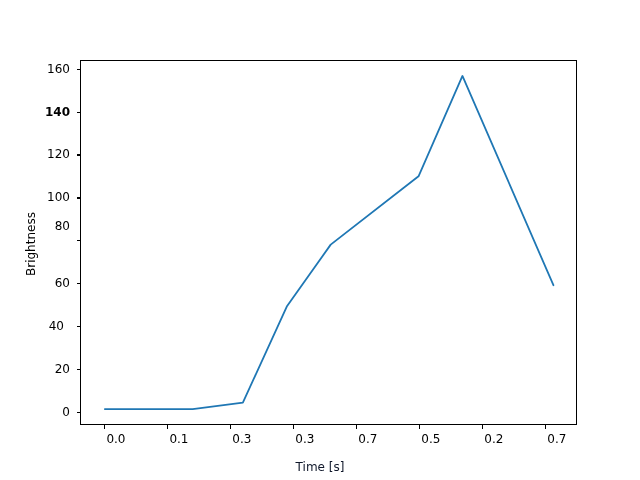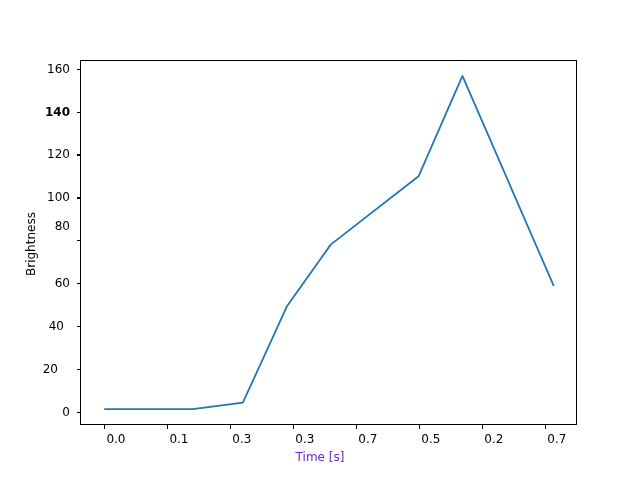--- a/index.html
+++ b/index.html
@@ -104,7 +104,7 @@
 
   <div id="ytick-labels">
       <div class="tick-label ytick-label" style="top: 412.118px; left: 30px; width: 40px;">0</div>
-      <div class="tick-label ytick-label" style="top: 369.176px; left: 18px; width: 40px;">20</div>
+      <div class="tick-label ytick-label" style="top: 369.176px; left: 30px; width: 40px;">20</div>
       <div class="tick-label ytick-label" style="top: 326.235px; left: 24px; width: 40px;">40</div>
       <div class="tick-label ytick-label" style="top: 283.294px; left: 30px; width: 40px;">60</div>
       <div class="tick-label ytick-label" style="top: 226px; left: 30px; width: 40px;">80</div>

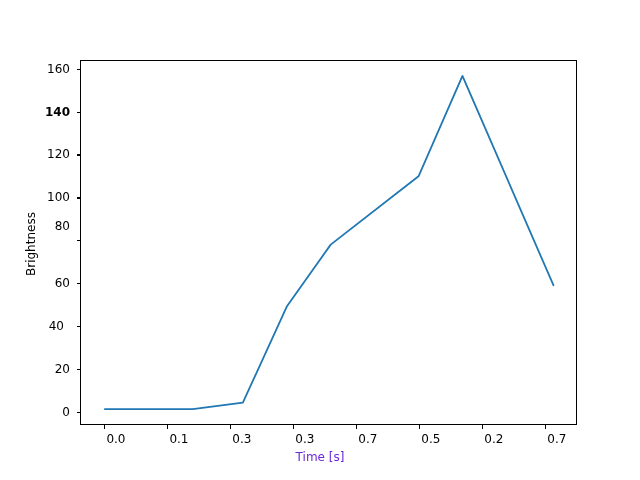--- a/index.html
+++ b/index.html
@@ -86,11 +86,11 @@
   #xlabel {
     position: absolute;
     left: 0;
-    top: 450px;
+    top: 460px;
     width: 640px;
     text-align: center;
     font-size: 12px;
-    color: #6d28d9;
+    color: #0f172a;
   }
 </style>
 </head>

